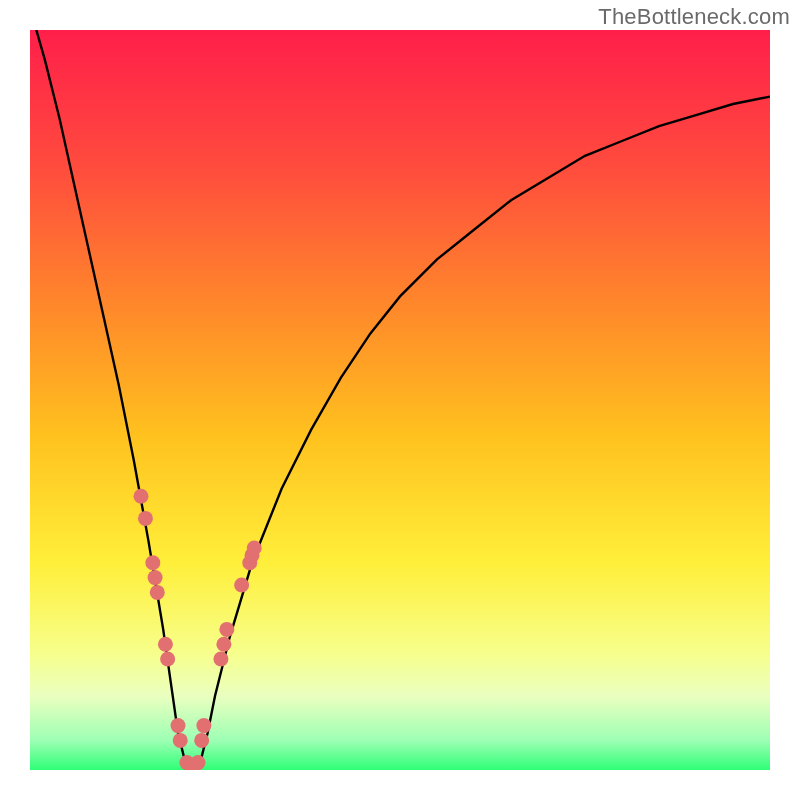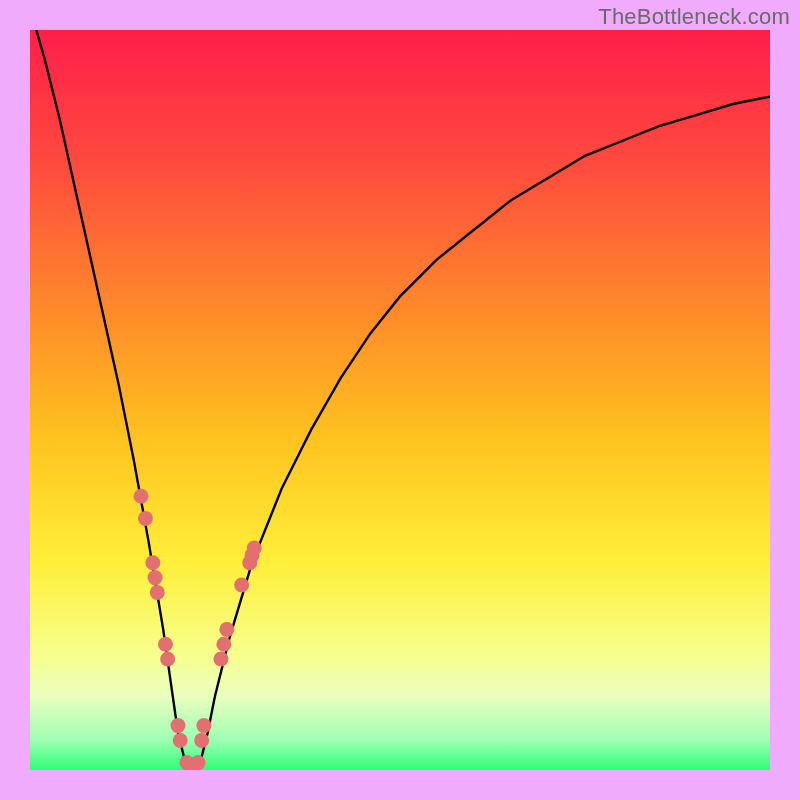--- a/index.html
+++ b/index.html
@@ -16,7 +16,7 @@
     top: 0;
     width: 800px;
     height: 800px;
-    background: #f0abfc;
+    background: #ffffff;
   }
   .plot-area {
     position: absolute;

